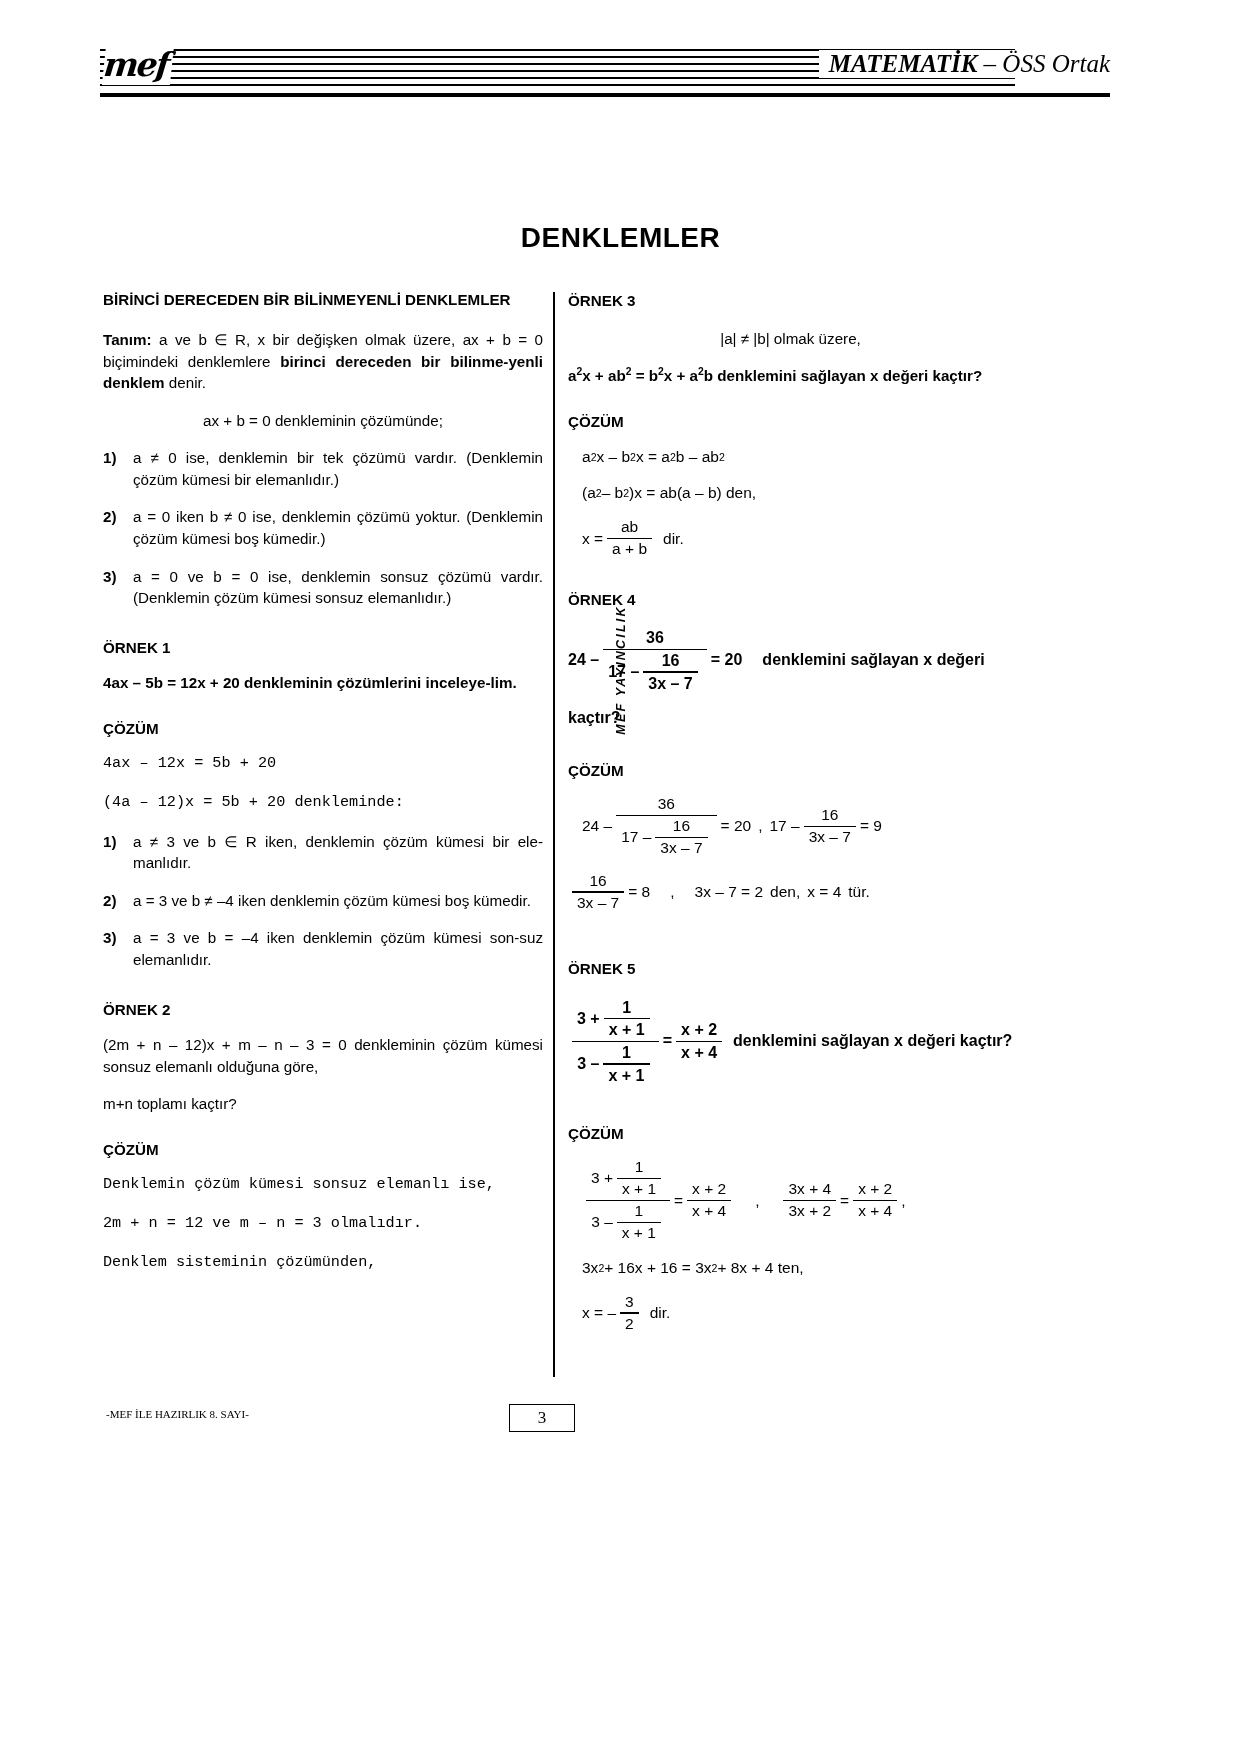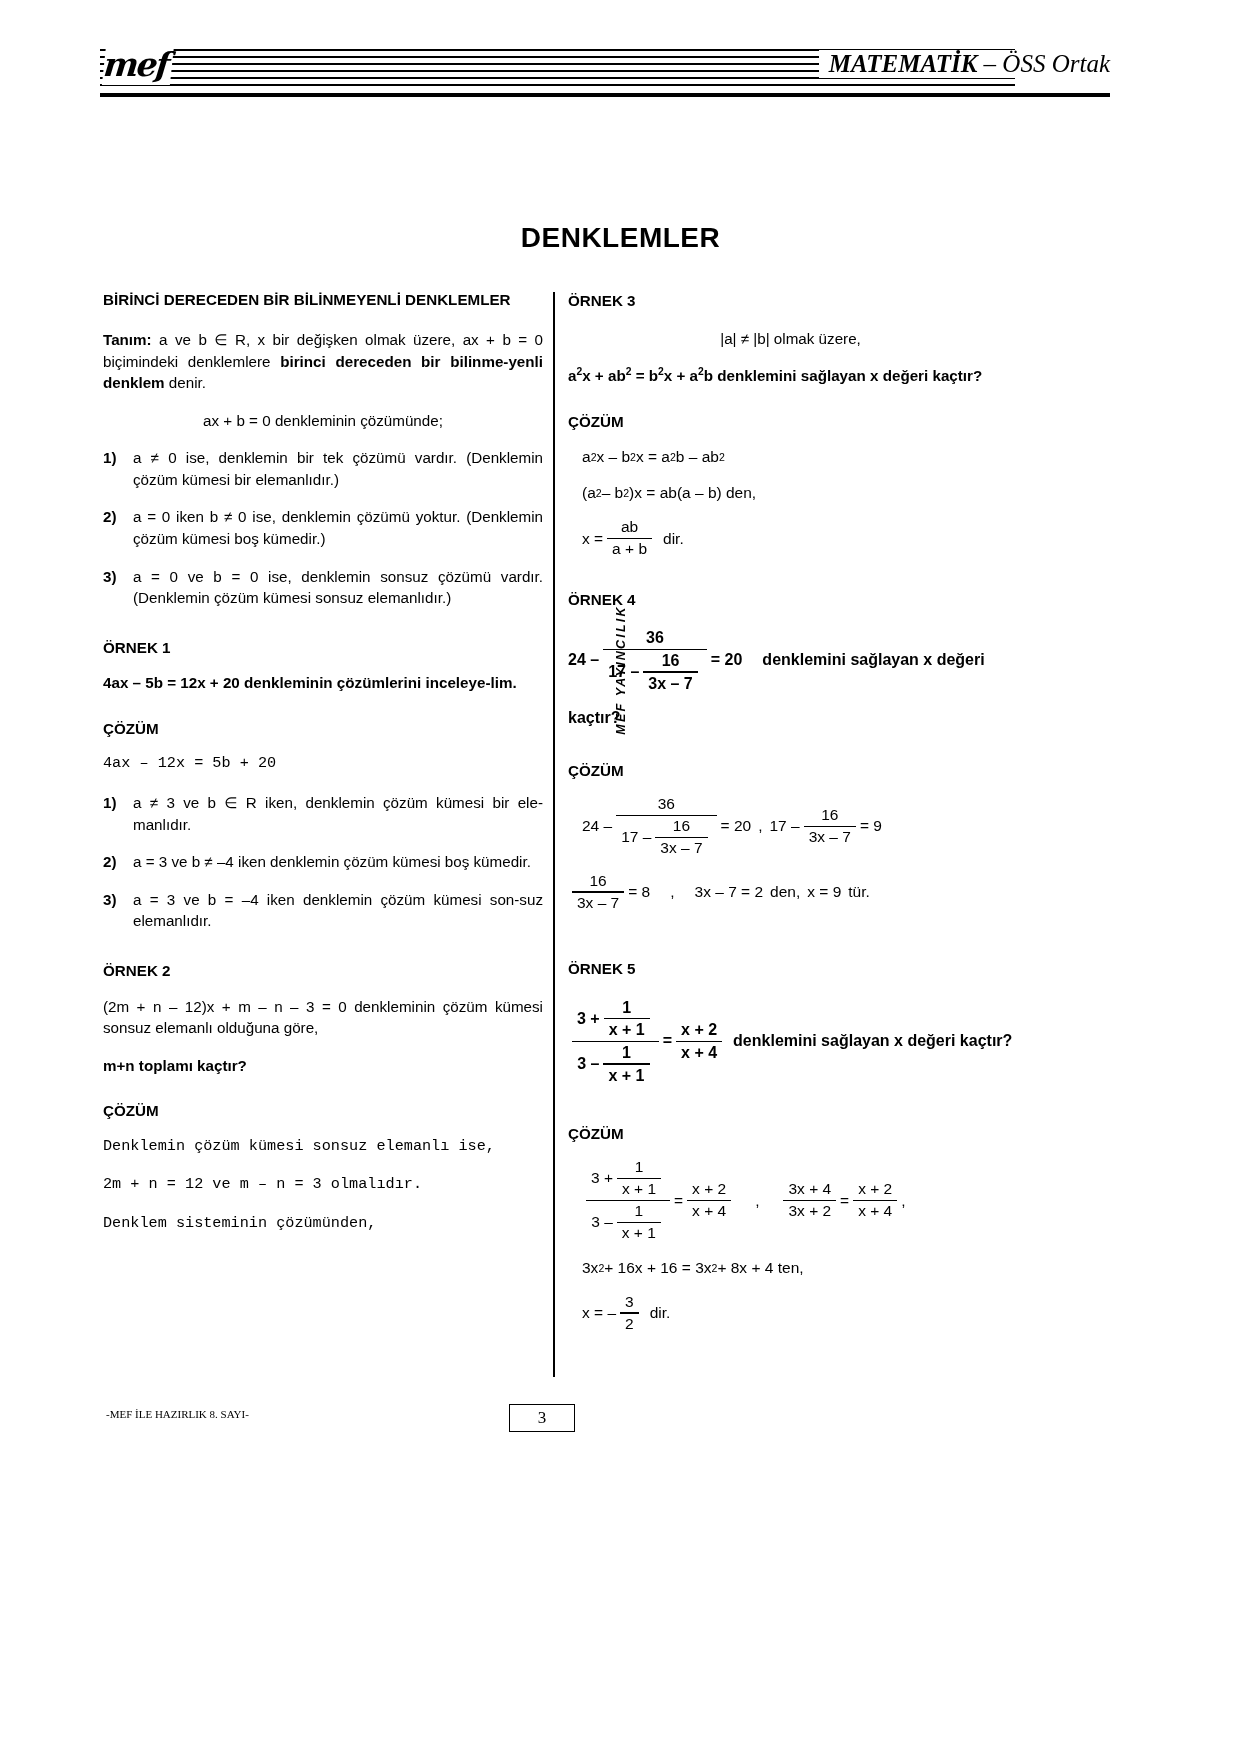--- a/index.html
+++ b/index.html
@@ -283,6 +283,7 @@
 
   <div class="coz-head">ÇÖZÜM</div>
   <div class="line">4ax – 12x = 5b + 20</div>
+  <div class="line">(4a – 12)x = 5b + 20 denkleminde:</div>
 
   <div class="numlist">
     <div class="numrow">

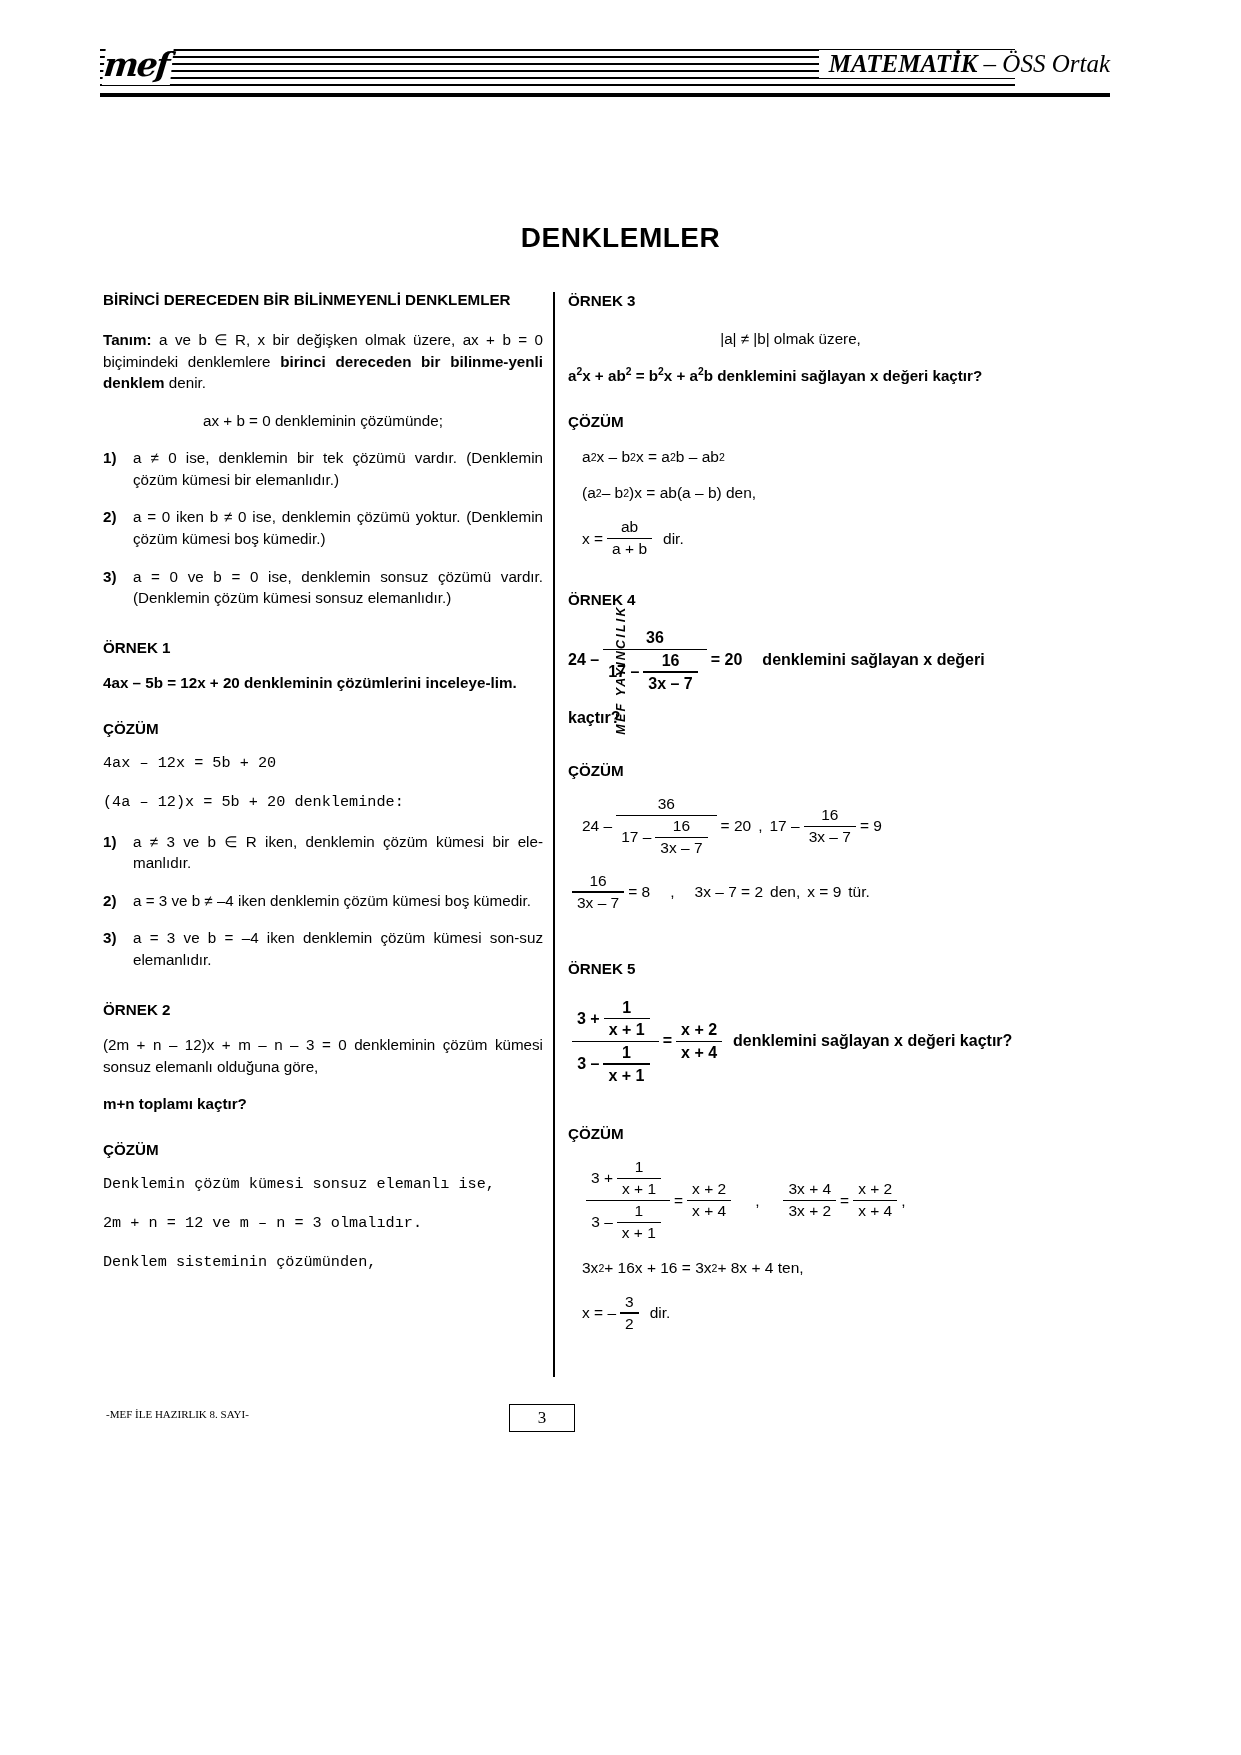--- a/index.html
+++ b/index.html
@@ -417,7 +417,7 @@
     <span class="sp"></span>
       <span>den,</span>
     <span class="sp"></span>
-      <span>x = 9</span>
+      <span>x = 4</span>
     <span class="sp"></span>
       <span>tür.</span>
   </div>

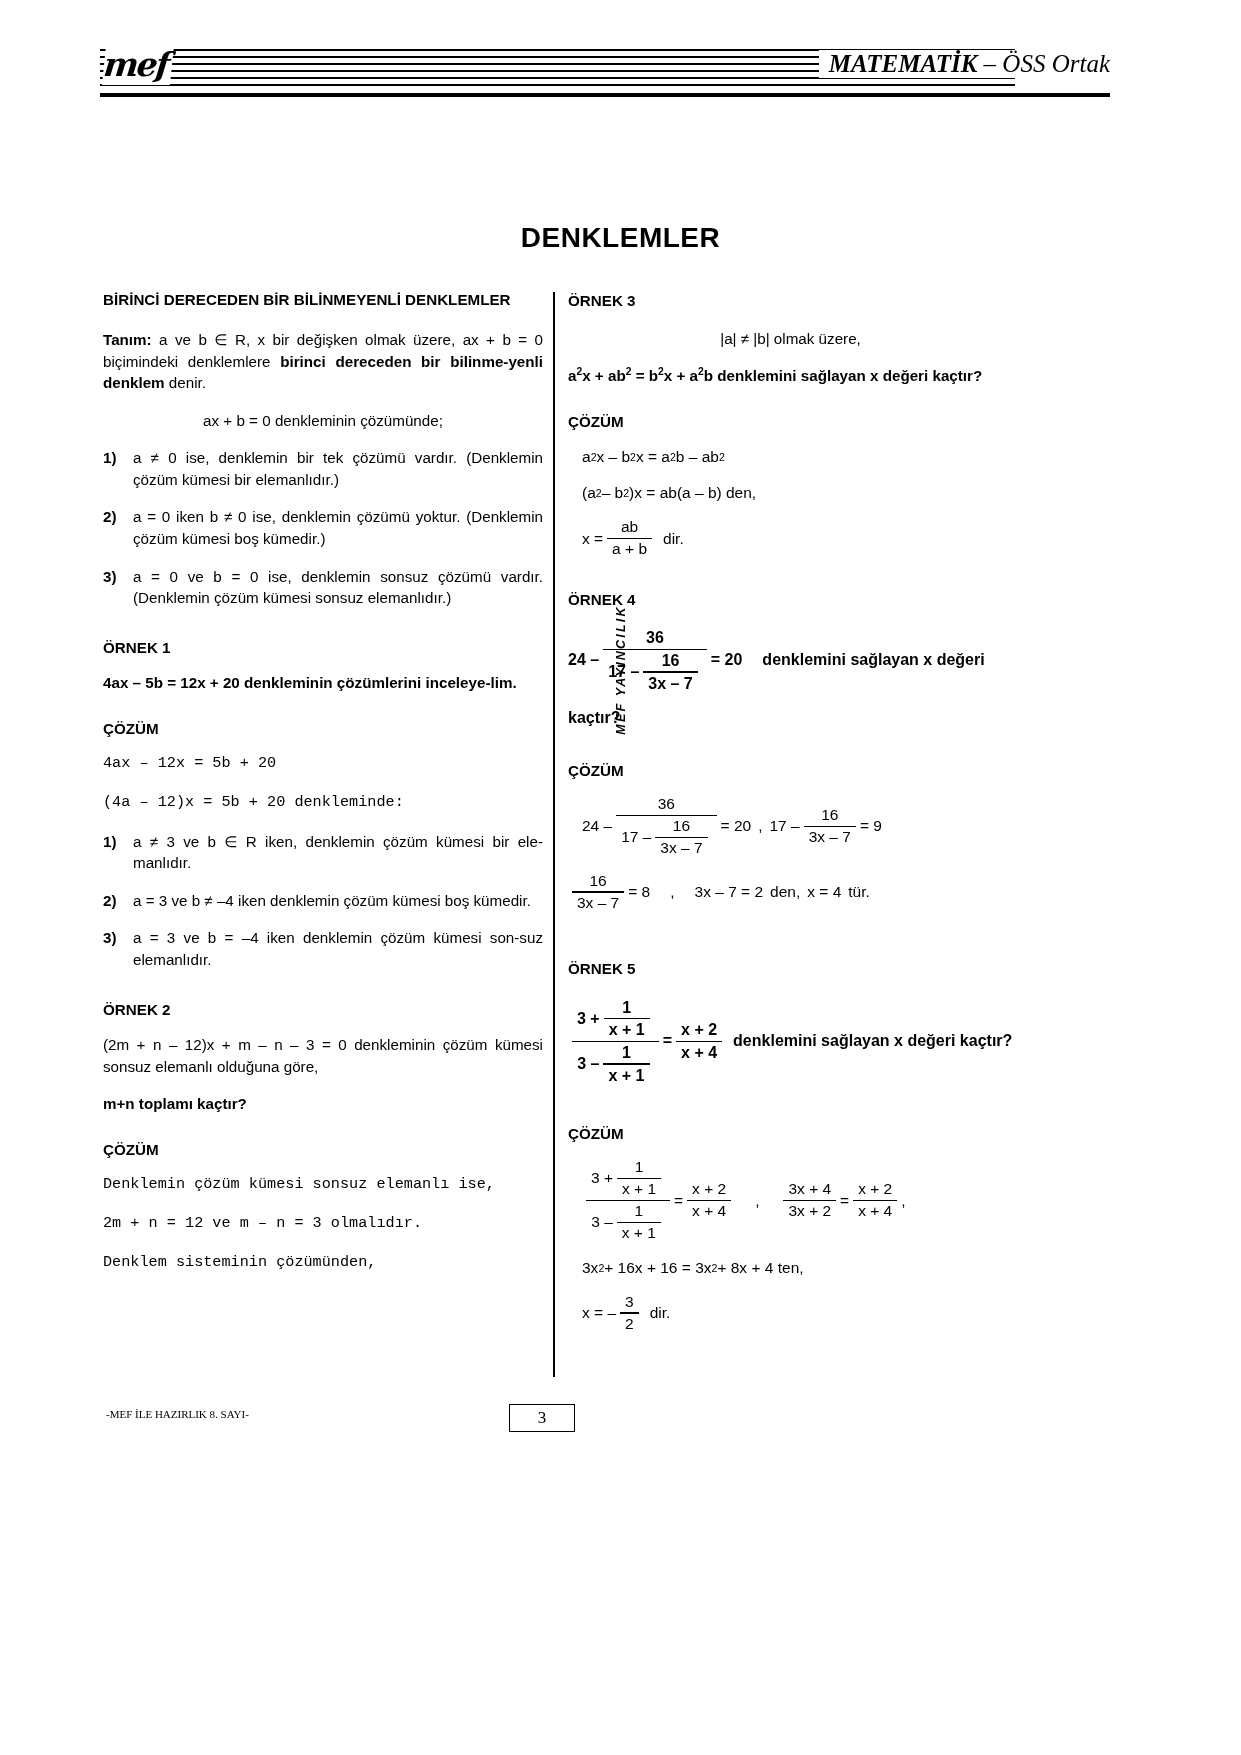--- a/index.html
+++ b/index.html
@@ -302,7 +302,7 @@
 
   <div class="ex-head">ÖRNEK 2</div>
   <div class="p">(2m + n – 12)x + m – n – 3 = 0 denkleminin çözüm kümesi sonsuz elemanlı olduğuna göre,</div>
-  <div class="p" style="font-weight:bold">m+n toplamı kaçtır?</div>
+  <div class="p" style="font-weight:normal">m+n toplamı kaçtır?</div>
 
   <div class="coz-head">ÇÖZÜM</div>
   <div class="line">Denklemin çözüm kümesi sonsuz elemanlı ise,</div>

